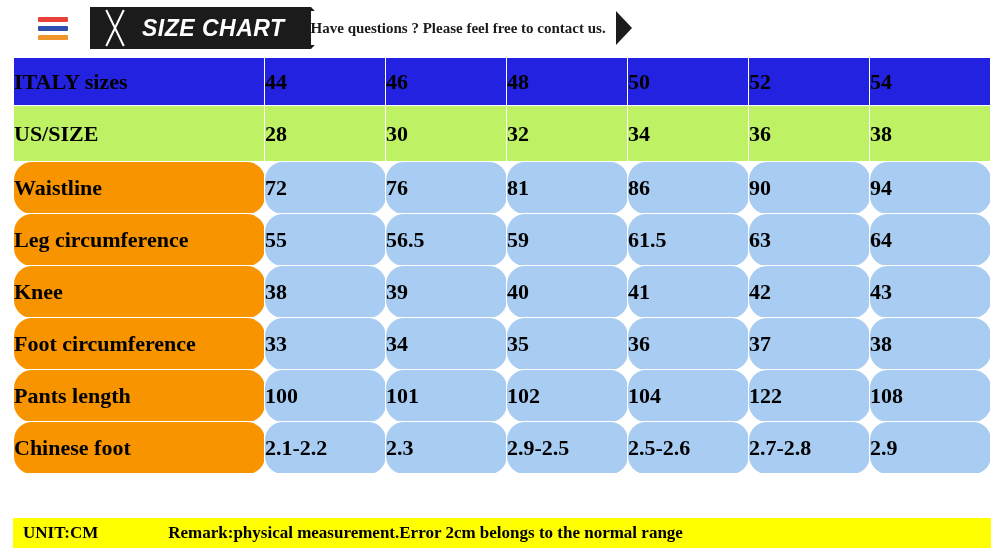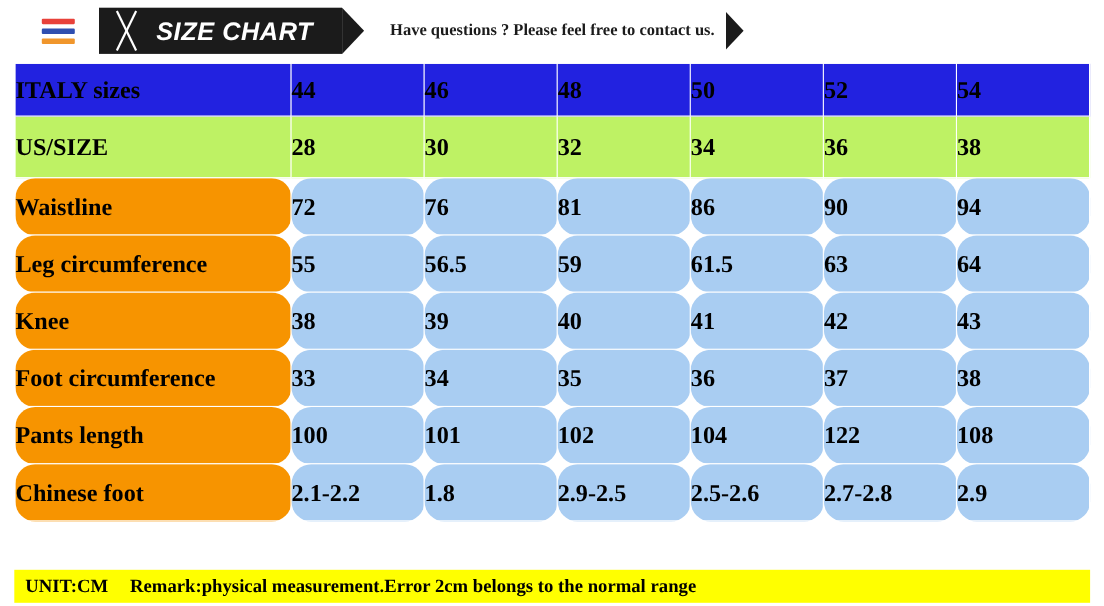--- a/index.html
+++ b/index.html
@@ -97,7 +97,6 @@
 
   .question-banner {
     position: relative;
-    margin-left: 44px;
     background: #ffffff;
     height: 34px;
     display: flex;

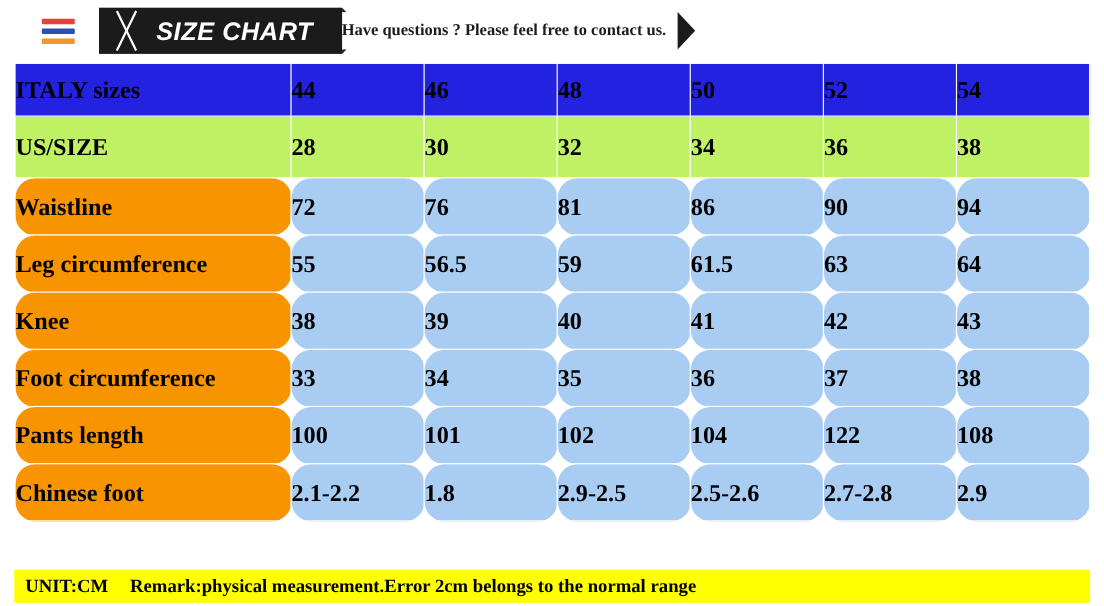--- a/index.html
+++ b/index.html
@@ -271,7 +271,7 @@
         <tr class="row-blue row-orange-label r-h3">
           <td class="label-cell">Chinese foot</td>
           <td>2.1-2.2</td>
-          <td>1.8</td>
+          <td>2.3</td>
           <td>2.9-2.5</td>
           <td>2.5-2.6</td>
           <td>2.7-2.8</td>

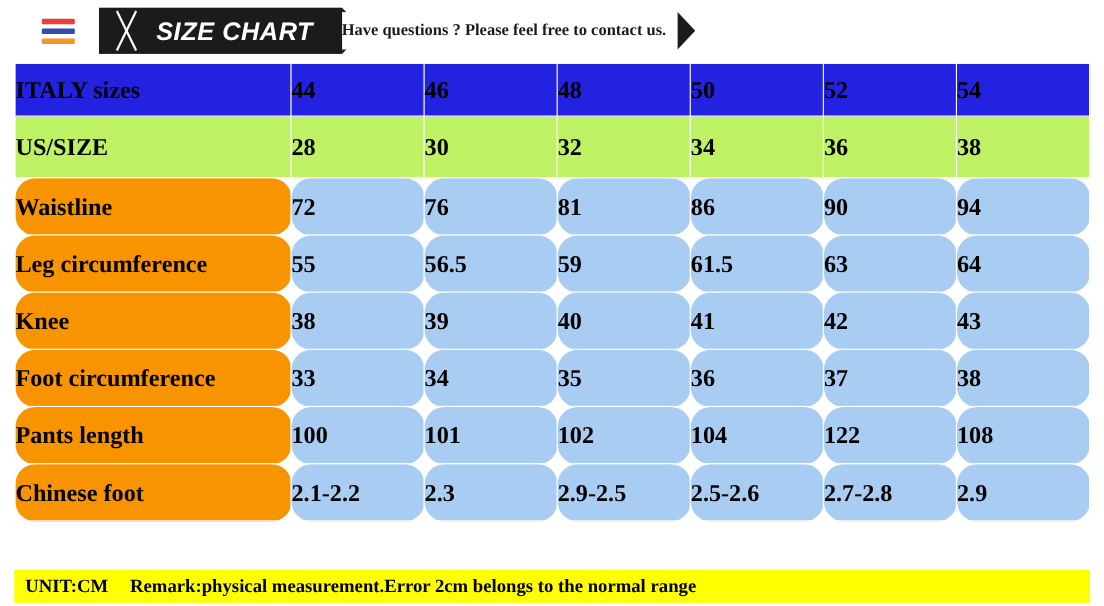--- a/index.html
+++ b/index.html
@@ -173,7 +173,6 @@
     font-weight: bold;
     font-size: 17px;
     color: #000000;
-    gap: 20px;
   }
   .footer .unit { margin-left: 10px; }
   .footer .remark { }

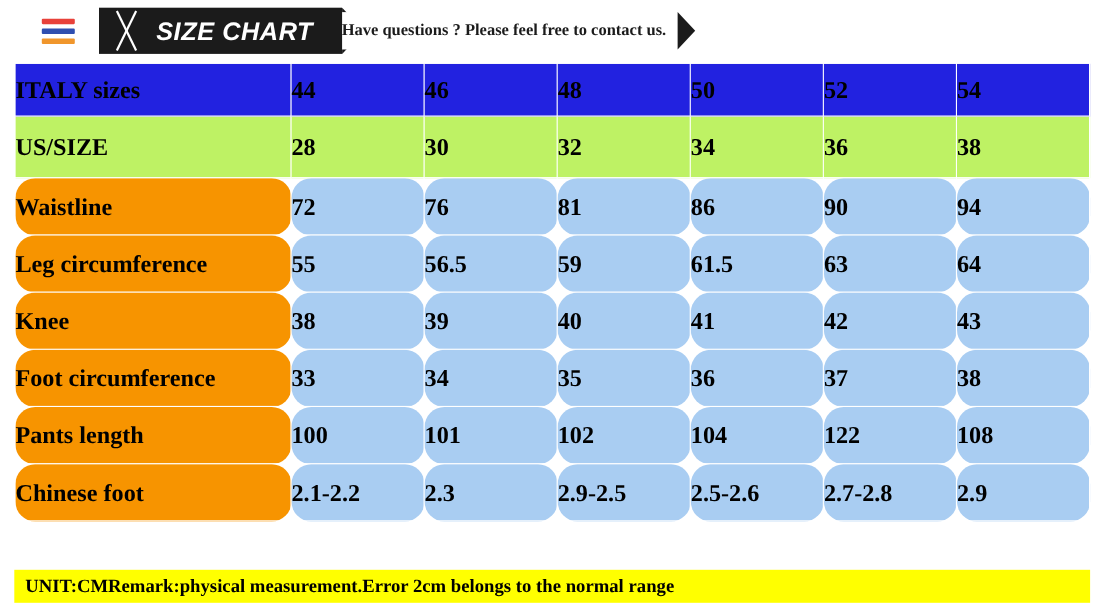--- a/index.html
+++ b/index.html
@@ -175,7 +175,7 @@
     color: #000000;
   }
   .footer .unit { margin-left: 10px; }
-  .footer .remark { }
+  .footer .remark { margin-left: 70px; }
 </style>
 </head>
 <body>

